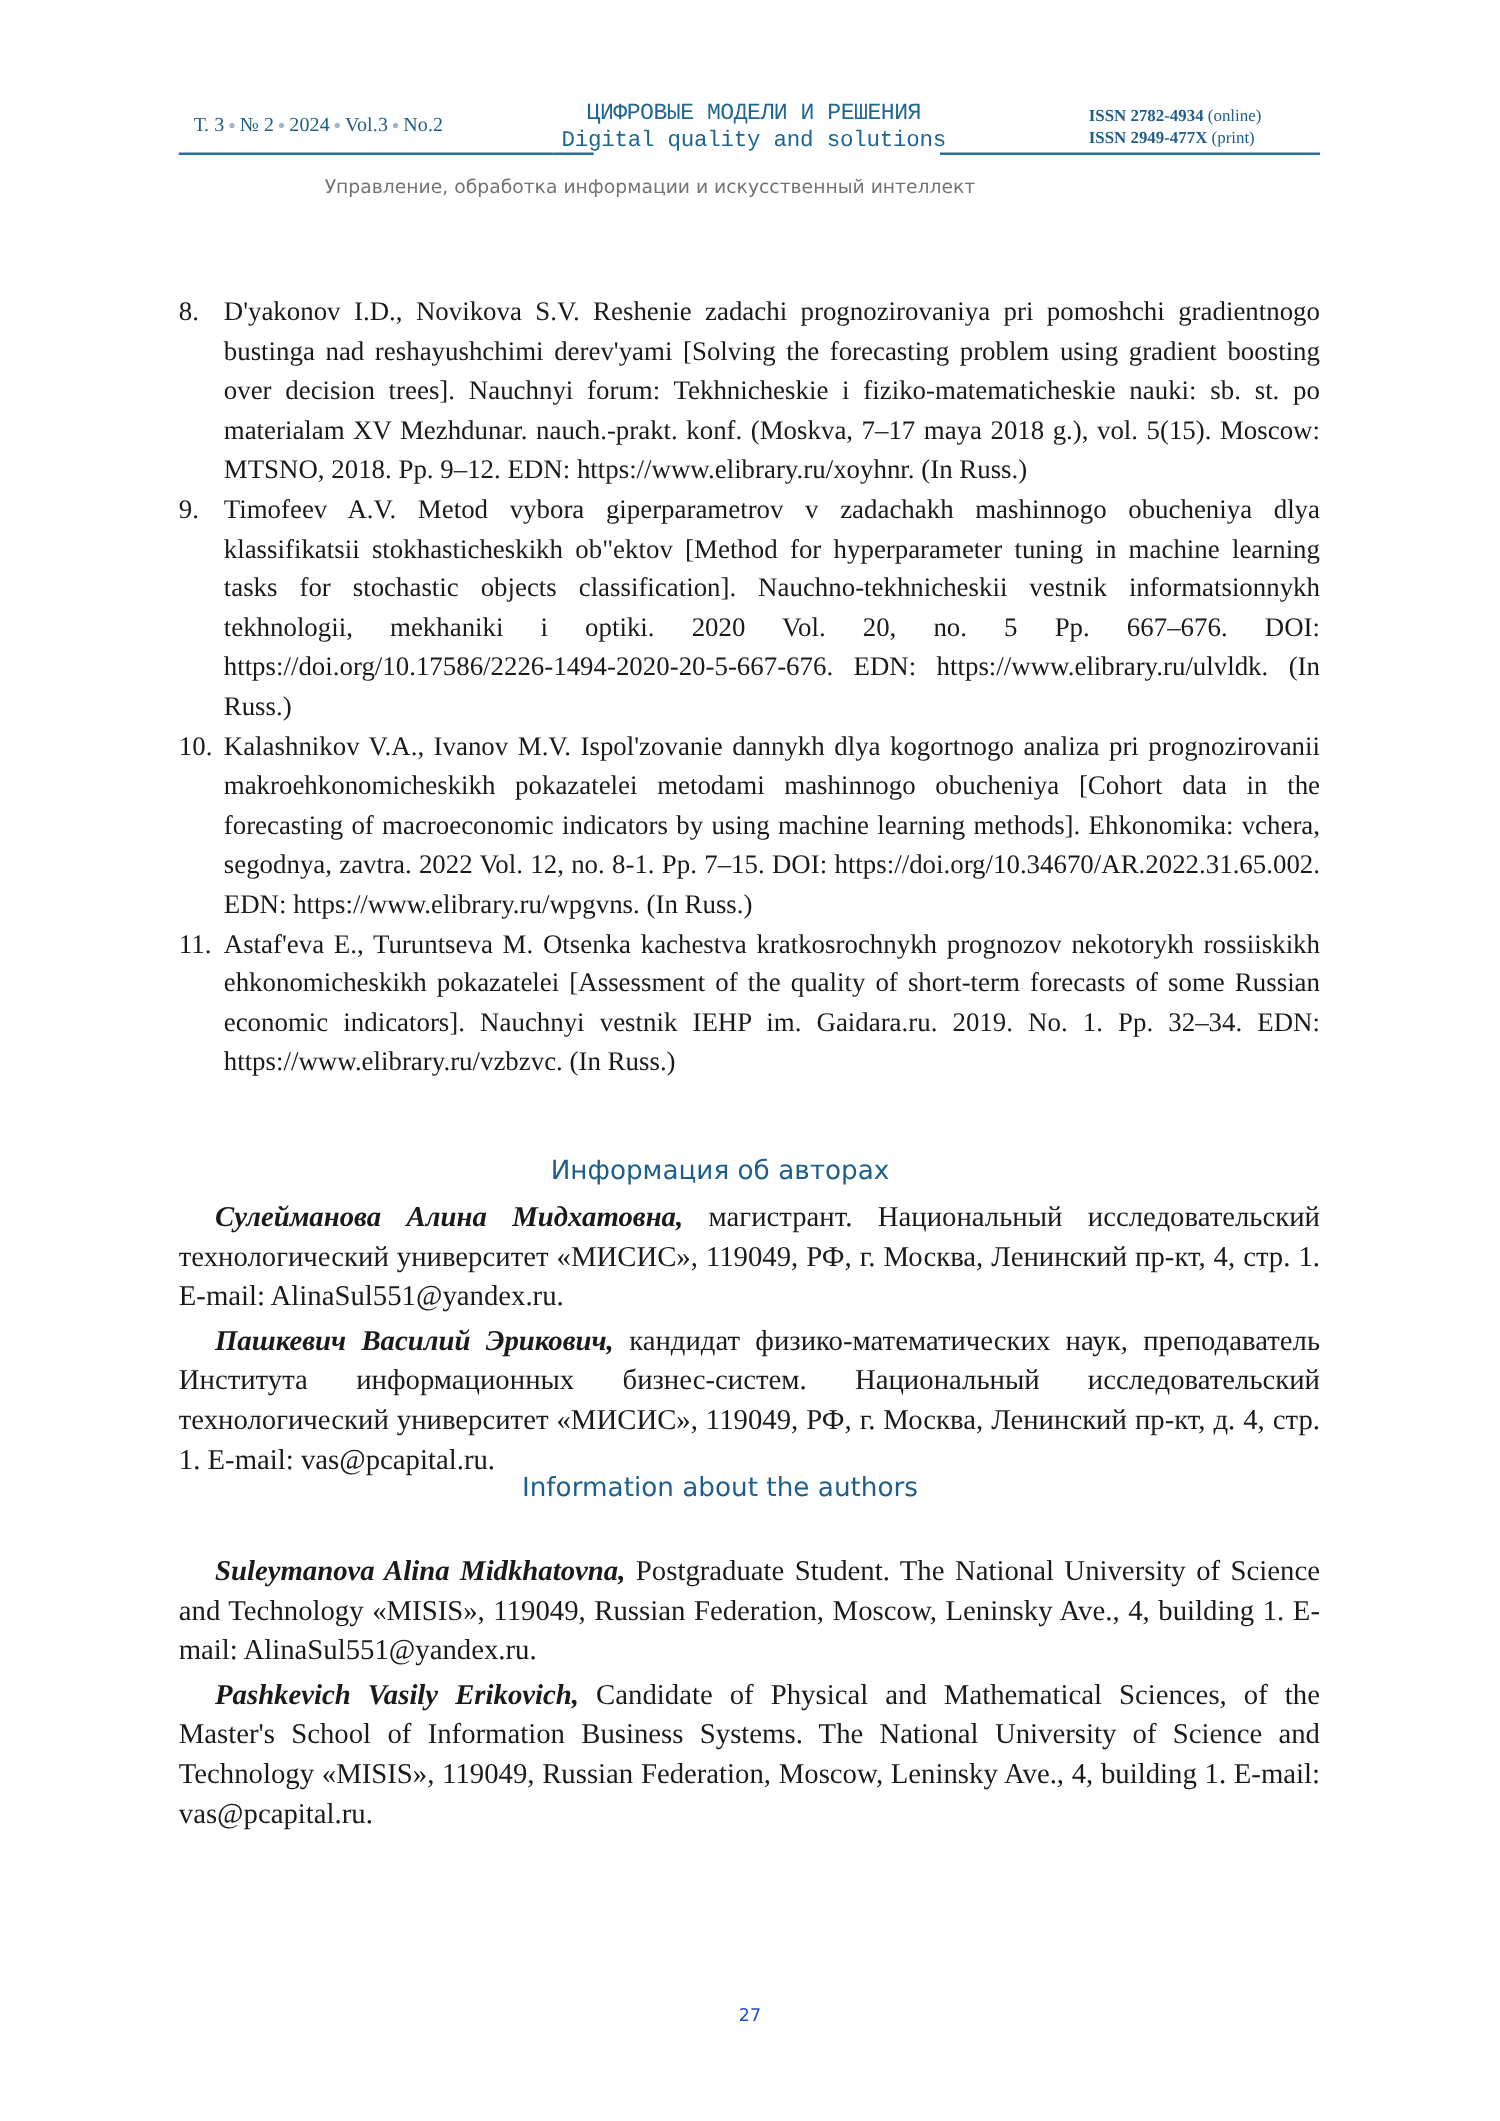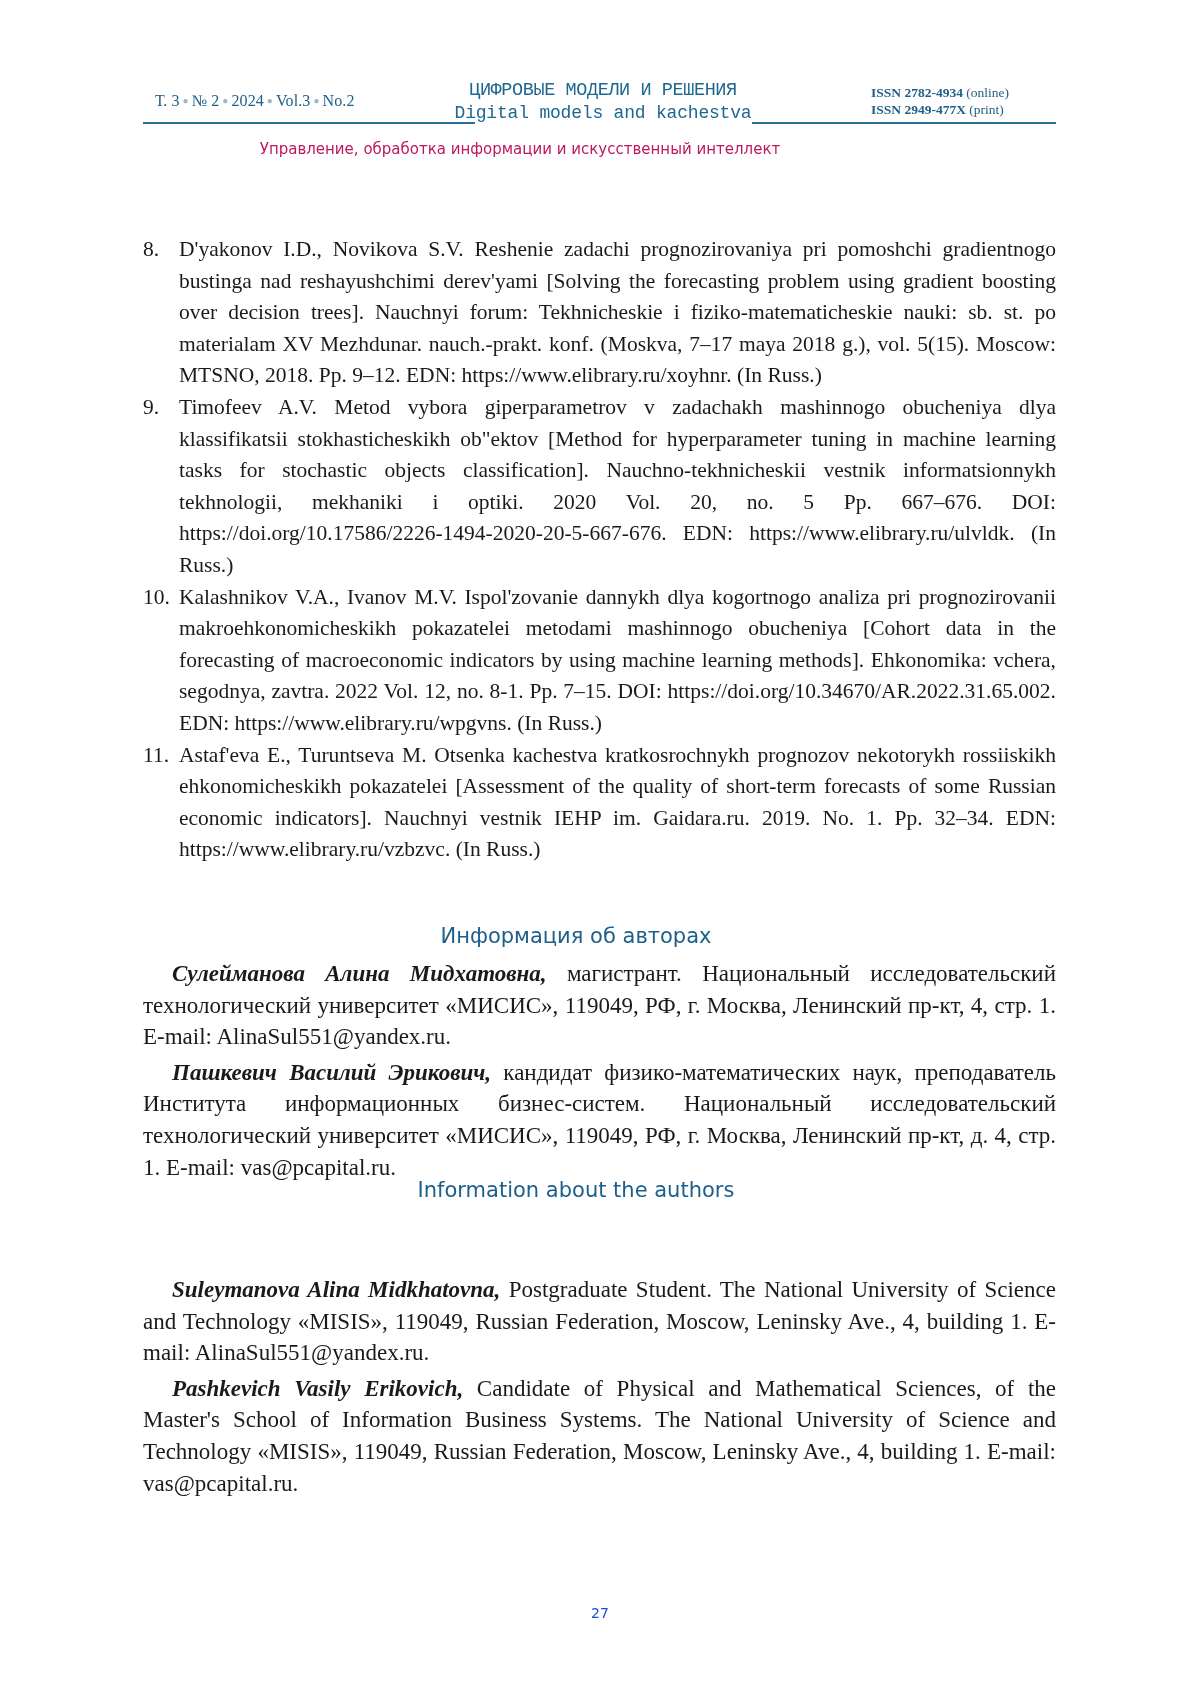--- a/index.html
+++ b/index.html
@@ -41,7 +41,7 @@
 
 <div class="hdr-center">
   <div class="ru">ЦИФРОВЫЕ МОДЕЛИ И РЕШЕНИЯ</div>
-  <div class="en">Digital models and kachestva</div>
+  <div class="en">Digital quality and solutions</div>
 </div>
 
 <div class="hdr-right">

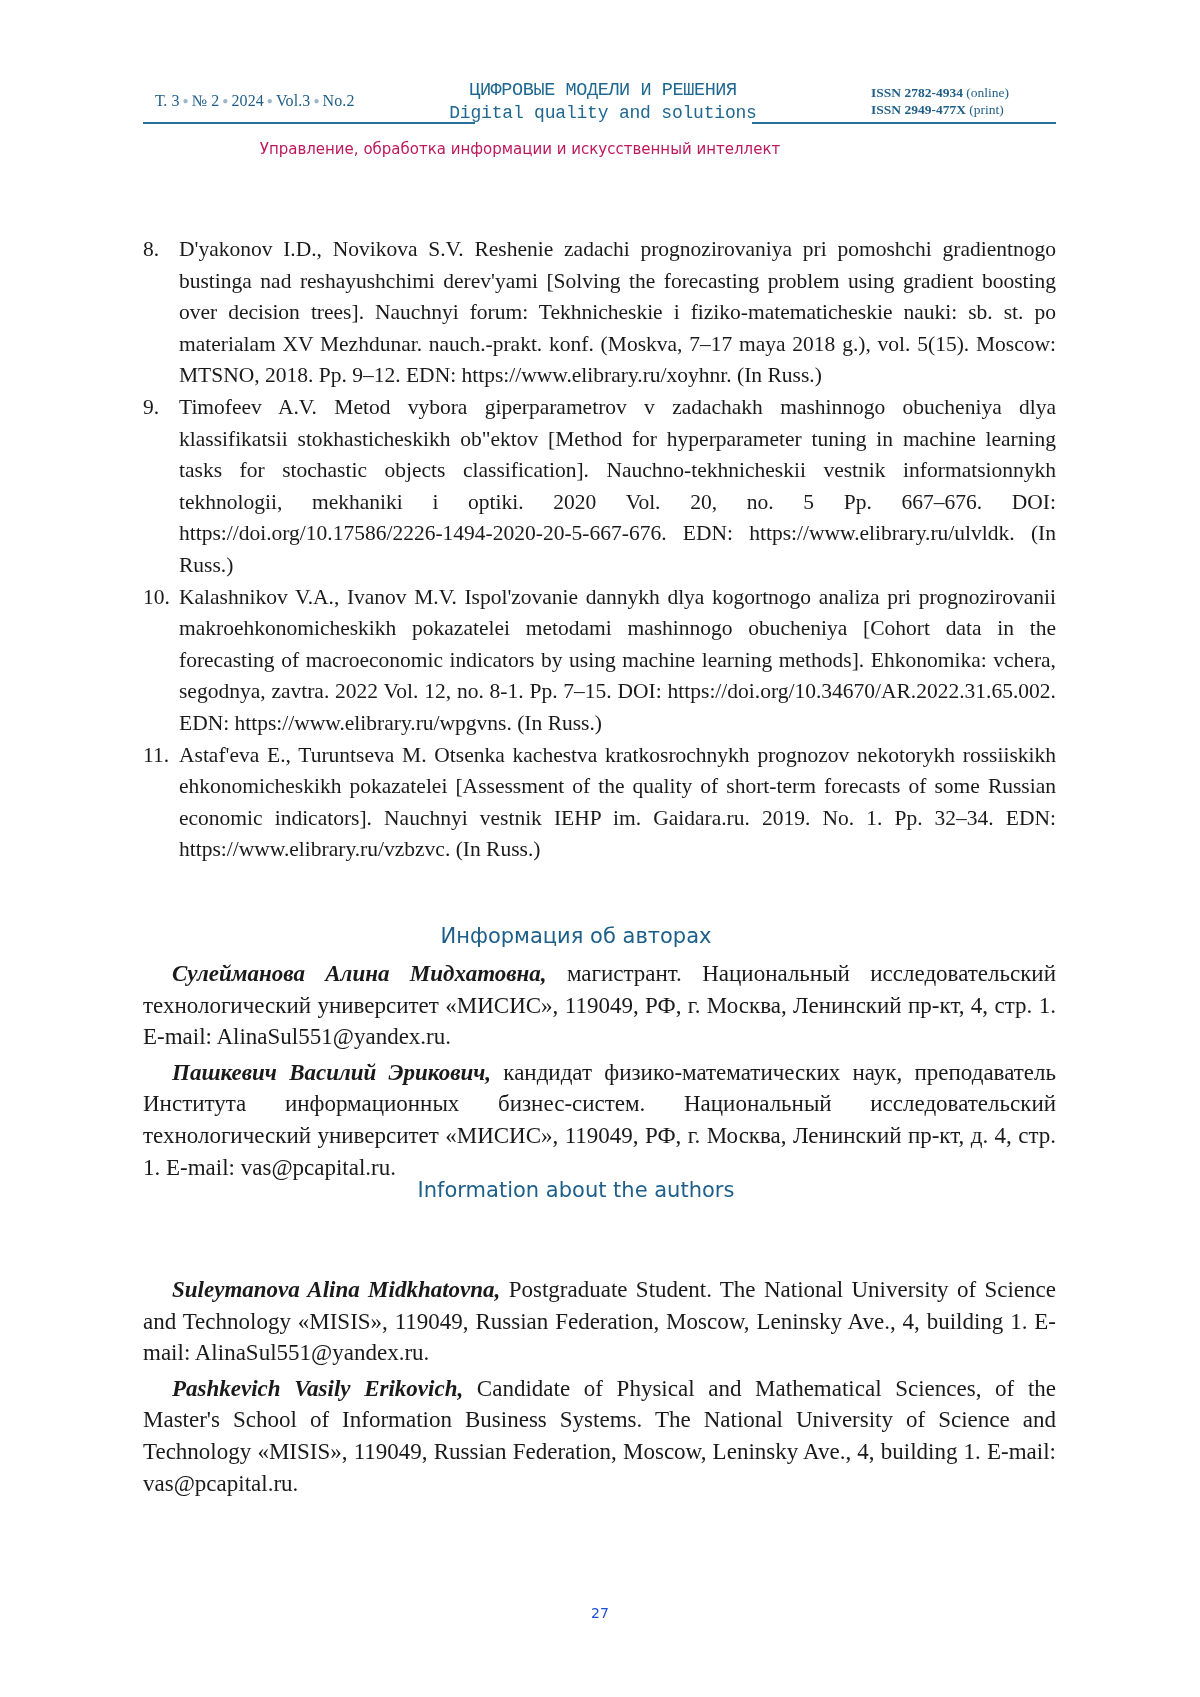--- a/index.html
+++ b/index.html
@@ -17,7 +17,7 @@
   .hdr-right b { font-weight: bold; }
   .rule { position: absolute; height: 2px; background: #2a6f97; top: 122px; }
   .subtitle { position: absolute; left: 0; width: 1040px; top: 138px; text-align: center;
-              font-family: "DejaVu Sans", sans-serif; font-size: 15px; color: #be185d;
+              font-family: "DejaVu Sans", sans-serif; font-size: 15px; color: #737373;
               line-height: 23px; }
   .refs { position: absolute; left: 143px; top: 234px; width: 913px; font-size: 21.5px;
           line-height: 31.6px; }

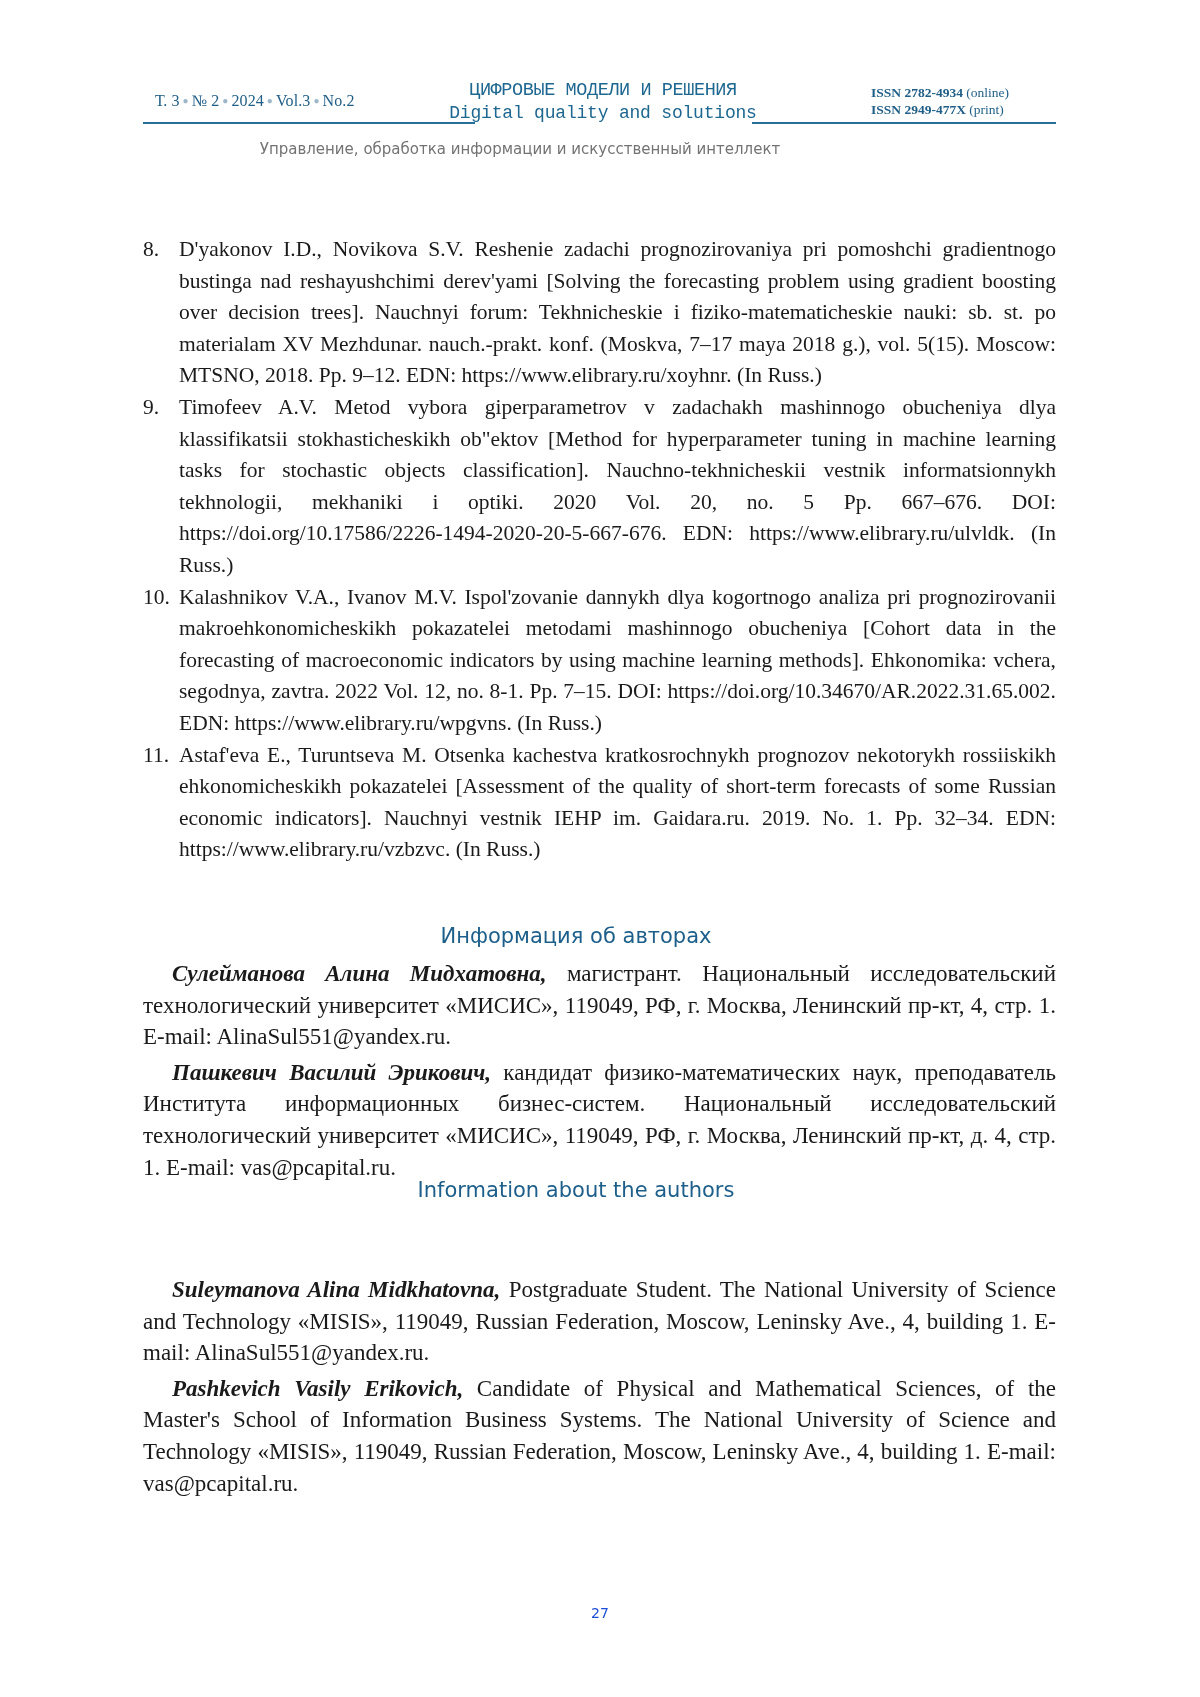--- a/index.html
+++ b/index.html
@@ -83,7 +83,7 @@
 </div>
 
 <div class="section-h" style="top:1178px;">Information about the authors</div>
-<div class="authors" style="top:1274px;">
+<div class="authors" style="top:1241px;">
   <div class="author"><span class="nm">Suleymanova Alina Midkhatovna,</span><span> Postgraduate Student. The National University of Science and Technology «MISIS», 119049, Russian Federation, Moscow, Leninsky Ave., 4, building 1. E-mail: AlinaSul551@yandex.ru.</span></div>
   <div class="author"><span class="nm">Pashkevich Vasily Erikovich,</span><span> Candidate of Physical and Mathematical Sciences, of the Master's School of Information Business Systems. The National University of Science and Technology «MISIS», 119049, Russian Federation, Moscow, Leninsky Ave., 4, building 1. E-mail: vas@pcapital.ru.</span></div>
 </div>

